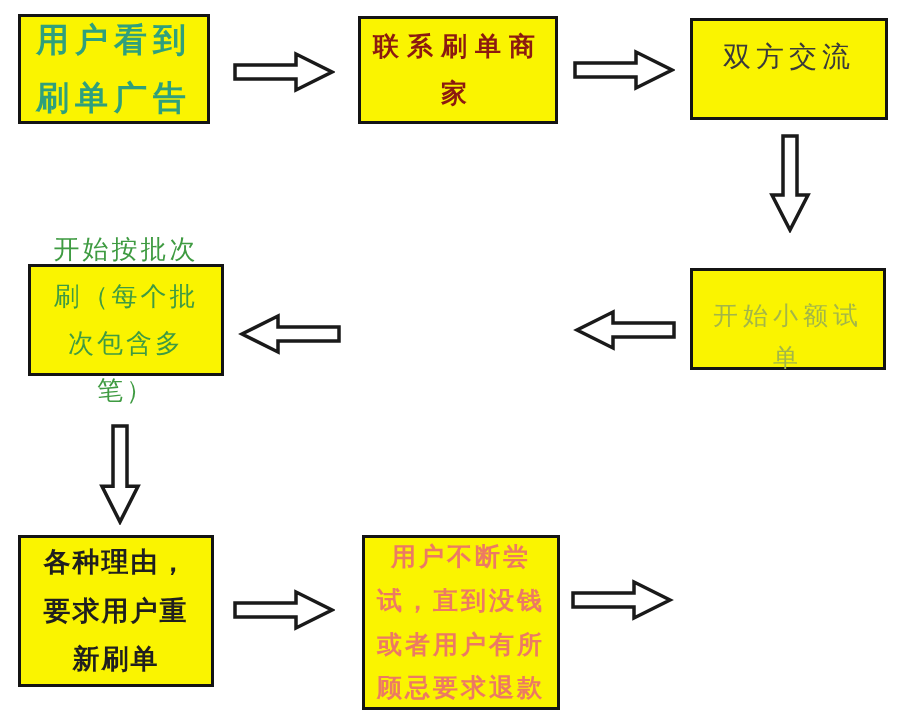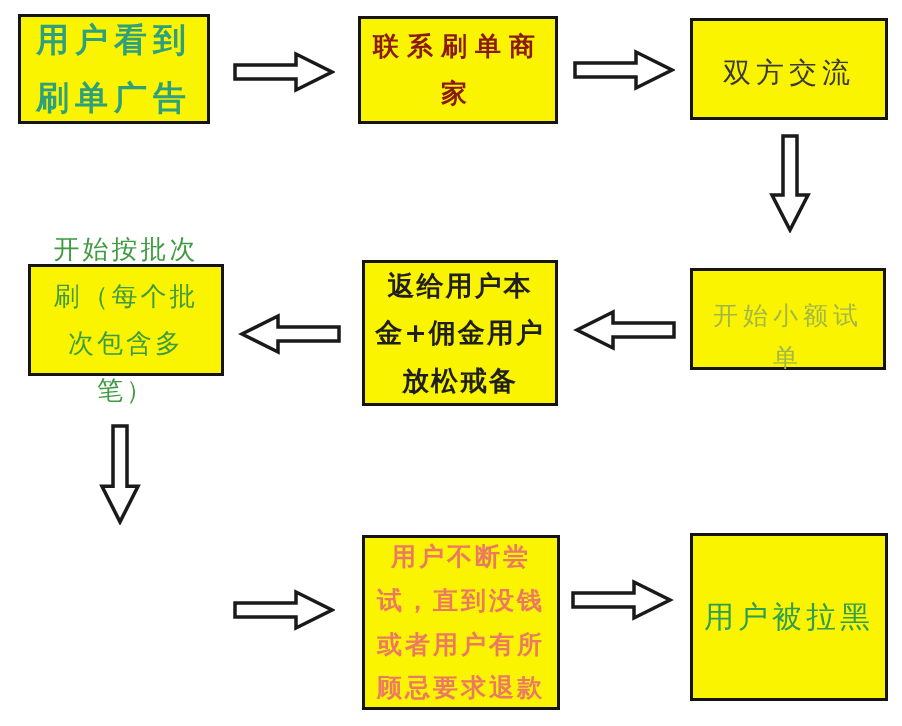--- a/index.html
+++ b/index.html
@@ -36,7 +36,7 @@
   
   .b1 { left: 18px;  top: 14px;  width: 192px; height: 110px; }
   .b2 { left: 358px; top: 16px;  width: 200px; height: 108px; }
-  .b3 { left: 690px; top: 18px;  width: 198px; height: 102px; align-items: flex-start; padding-top: 32px; }
+  .b3 { left: 690px; top: 18px;  width: 198px; height: 102px; align-items: flex-start; padding-top: 16px; }
   .b4 { left: 690px; top: 268px; width: 196px; height: 102px; }
   .b5 { left: 362px; top: 260px; width: 196px; height: 146px; }
   .b6 { left: 28px;  top: 264px; width: 196px; height: 112px; }

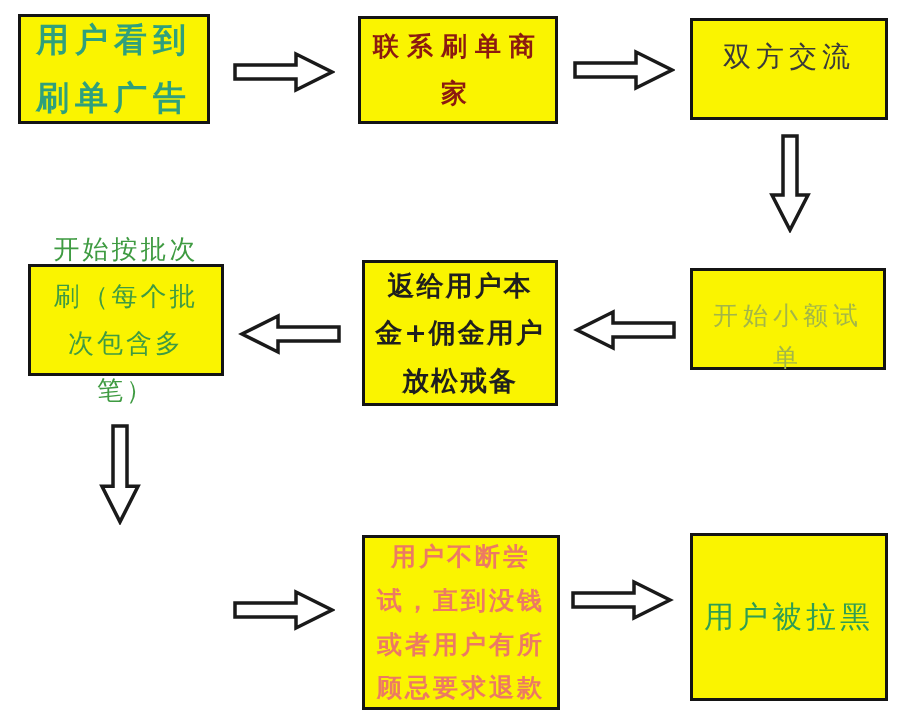--- a/index.html
+++ b/index.html
@@ -116,9 +116,6 @@
     </svg>
   </div>
 
-  <div class="flow-box b5">
-    <span class="box-text" style="color: rgb(31, 31, 31);">返给用户本金+佣金用户放松戒备</span>
-  </div>
 
   <div class="arrow al2">
     <svg viewBox="0 0 105 44" preserveAspectRatio="none" aria-hidden="true">

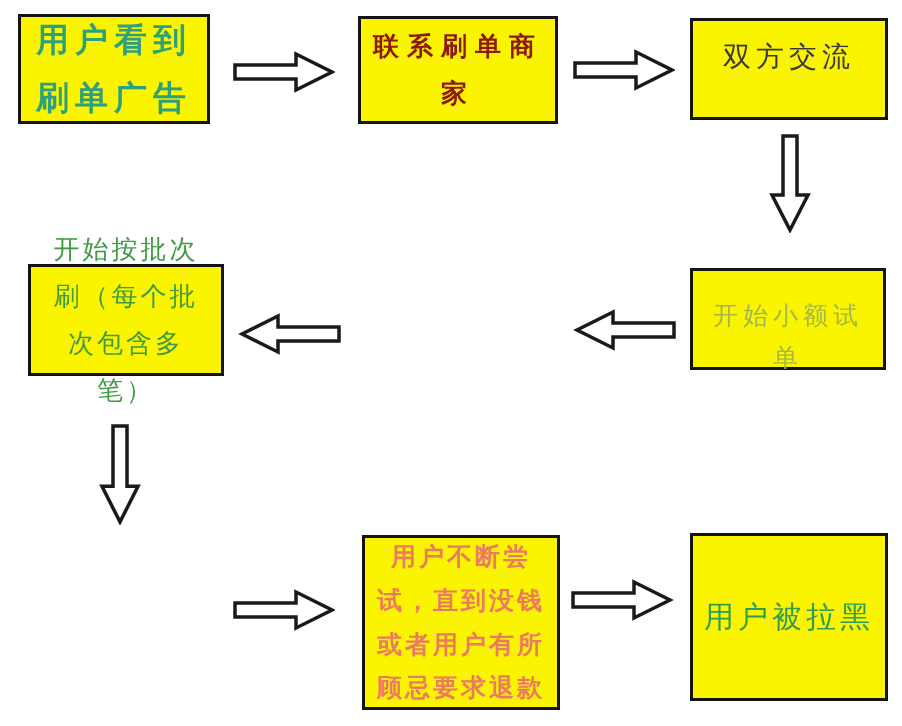--- a/index.html
+++ b/index.html
@@ -133,6 +133,9 @@
     </svg>
   </div>
 
+  <div class="flow-box b7">
+    <span class="box-text" style="color: rgb(31, 31, 31);">各种理由，要求用户重新刷单</span>
+  </div>
 
   <div class="arrow ar3">
     <svg viewBox="0 0 103 44" preserveAspectRatio="none" aria-hidden="true">

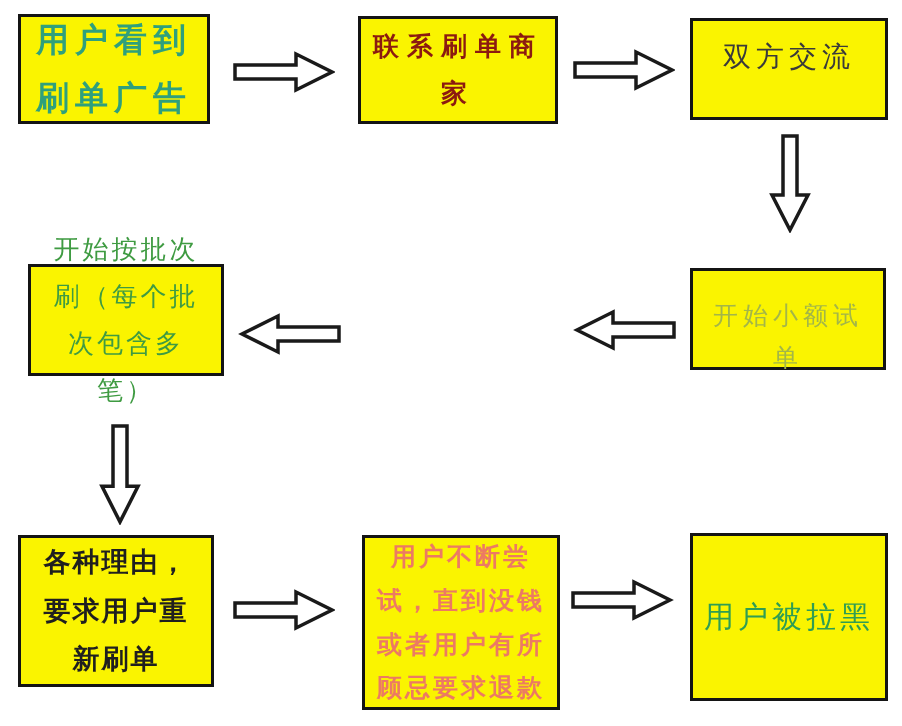--- a/index.html
+++ b/index.html
@@ -153,9 +153,6 @@
     </svg>
   </div>
 
-  <div class="flow-box b9">
-    <span class="box-text" style="color: rgb(47, 158, 83);">用户被拉黑</span>
-  </div>
 
 </div>
 

